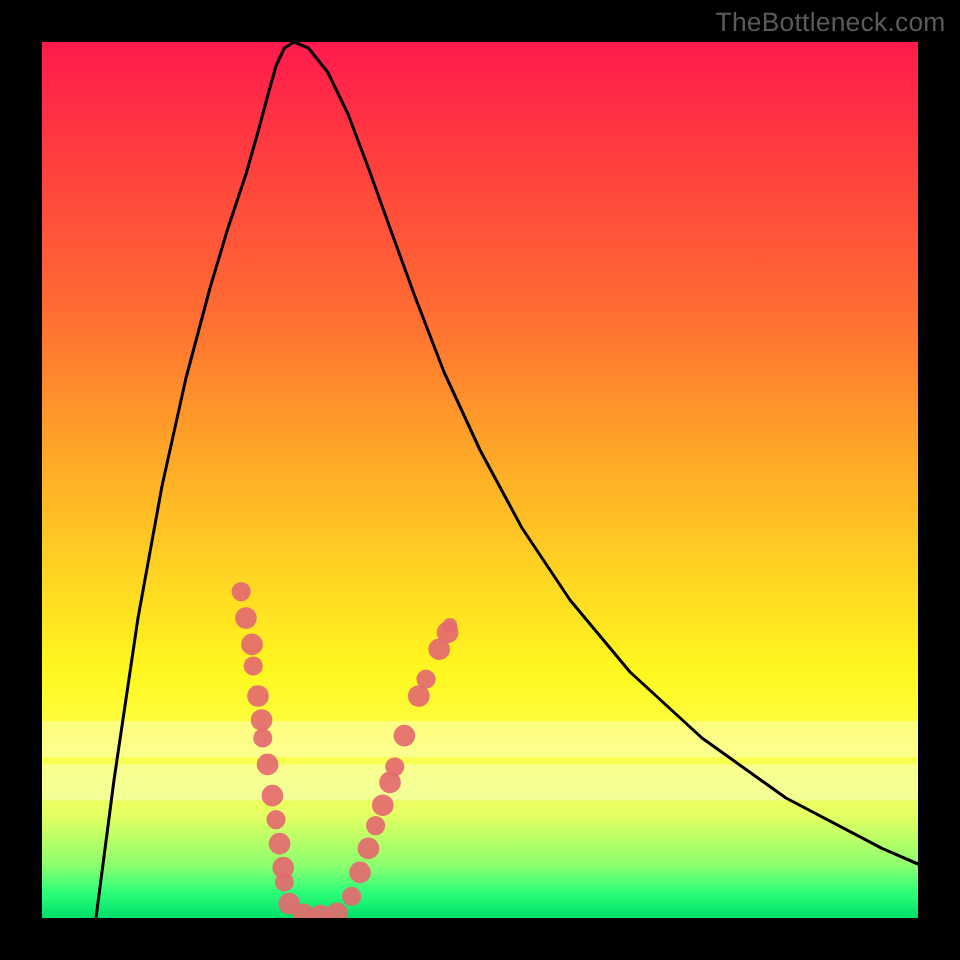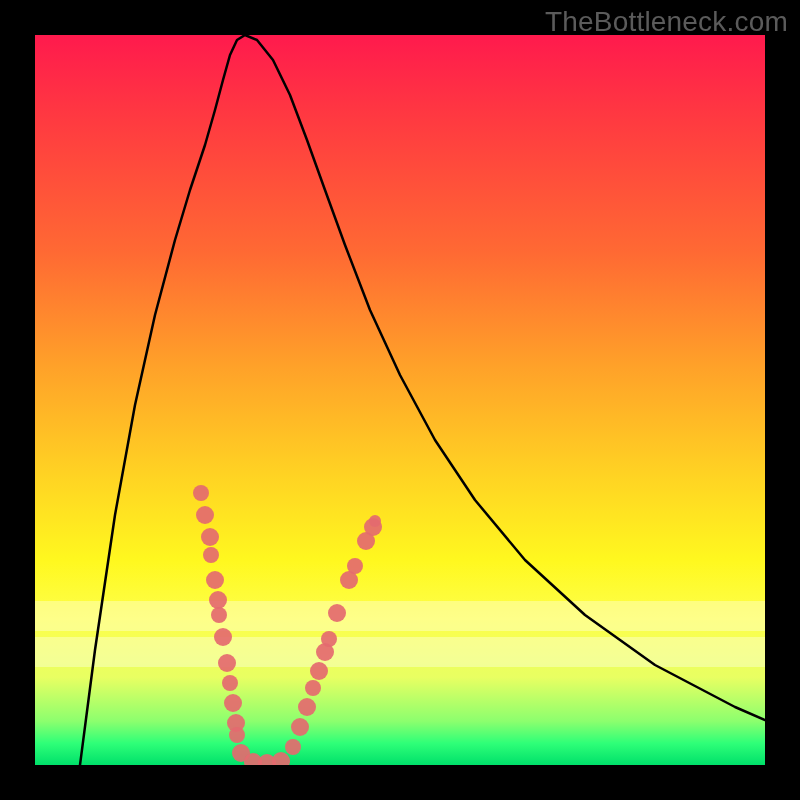--- a/index.html
+++ b/index.html
@@ -53,7 +53,7 @@
     top: 6px;
     right: 12px;
     color: #5b5b5b;
-    font-size: 28px;
+    font-size: 22px;
     font-weight: 500;
     letter-spacing: 0.2px;
     user-select: none;

